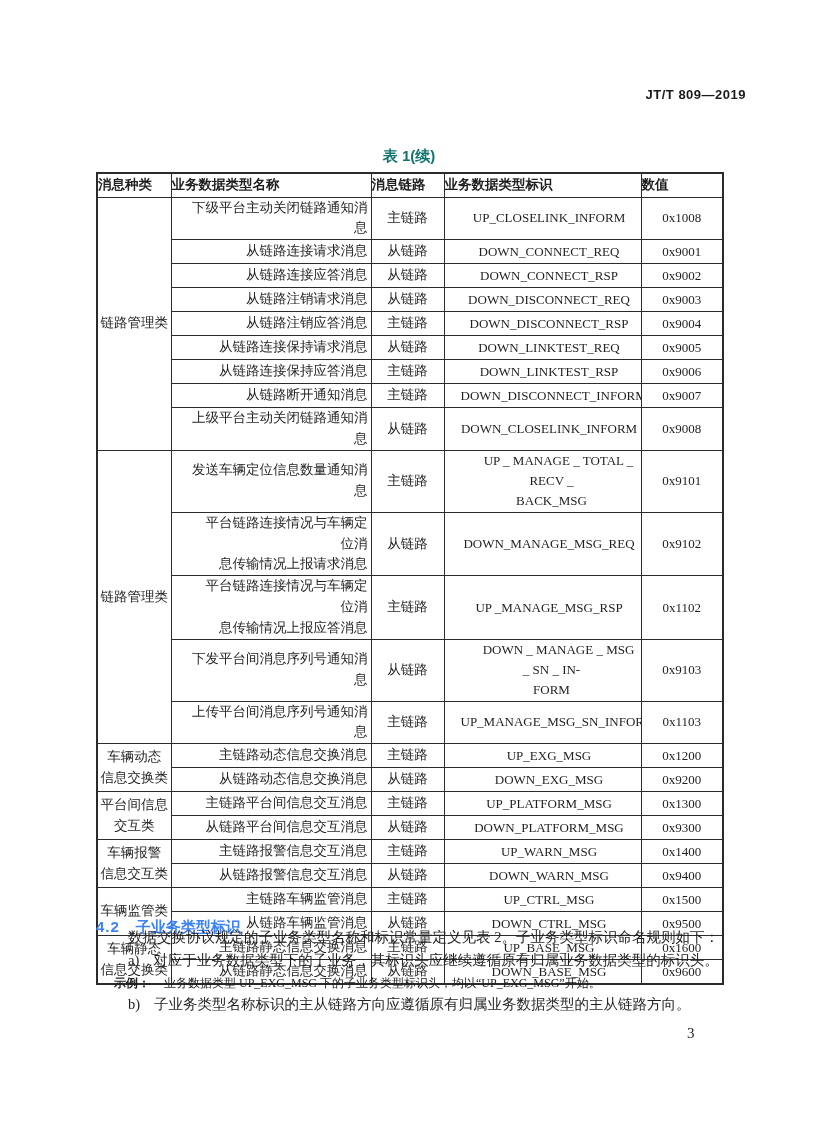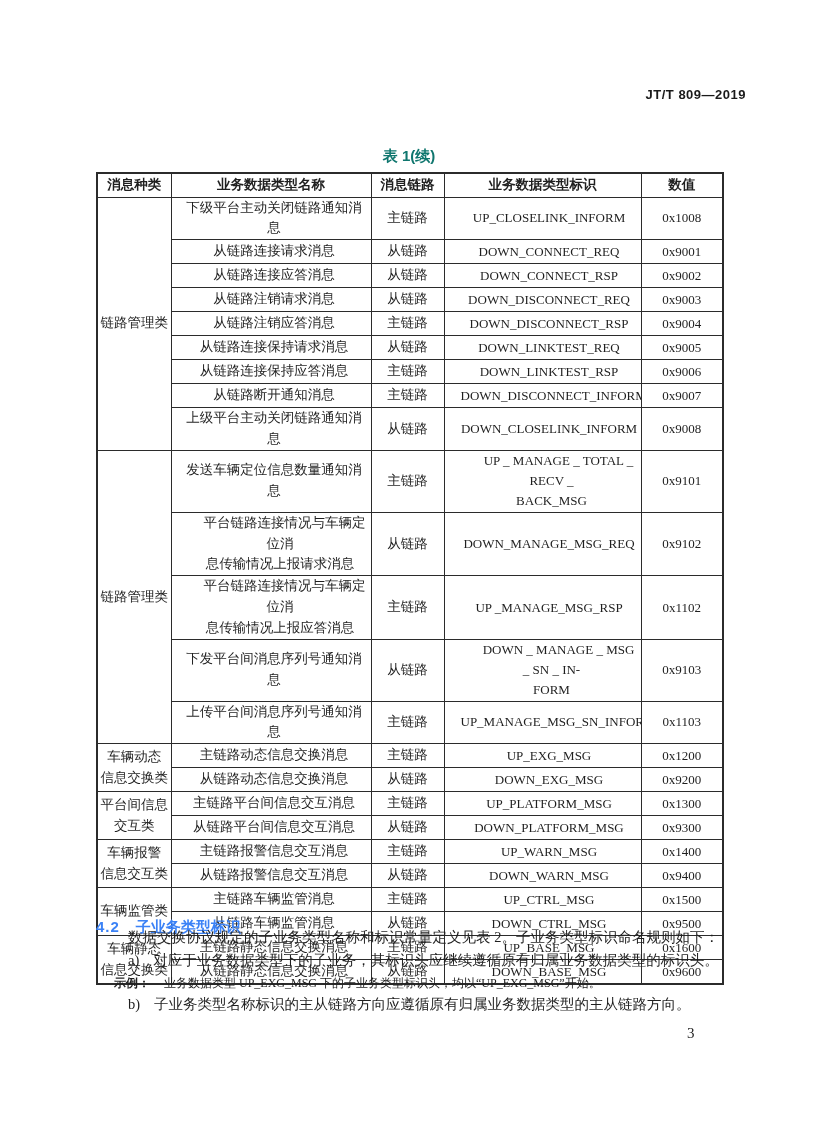--- a/index.html
+++ b/index.html
@@ -39,7 +39,7 @@
   .msg-table thead tr { height: 24px; }
   .msg-table th {
     font-family: "Liberation Sans", "DejaVu Sans", sans-serif;
-    font-weight: bold; text-align: center;
+    font-weight: bold; text-align: left;
   }
   .msg-table tbody tr { height: 24px; }
   .msg-table tbody tr.tall { height: 49px; }

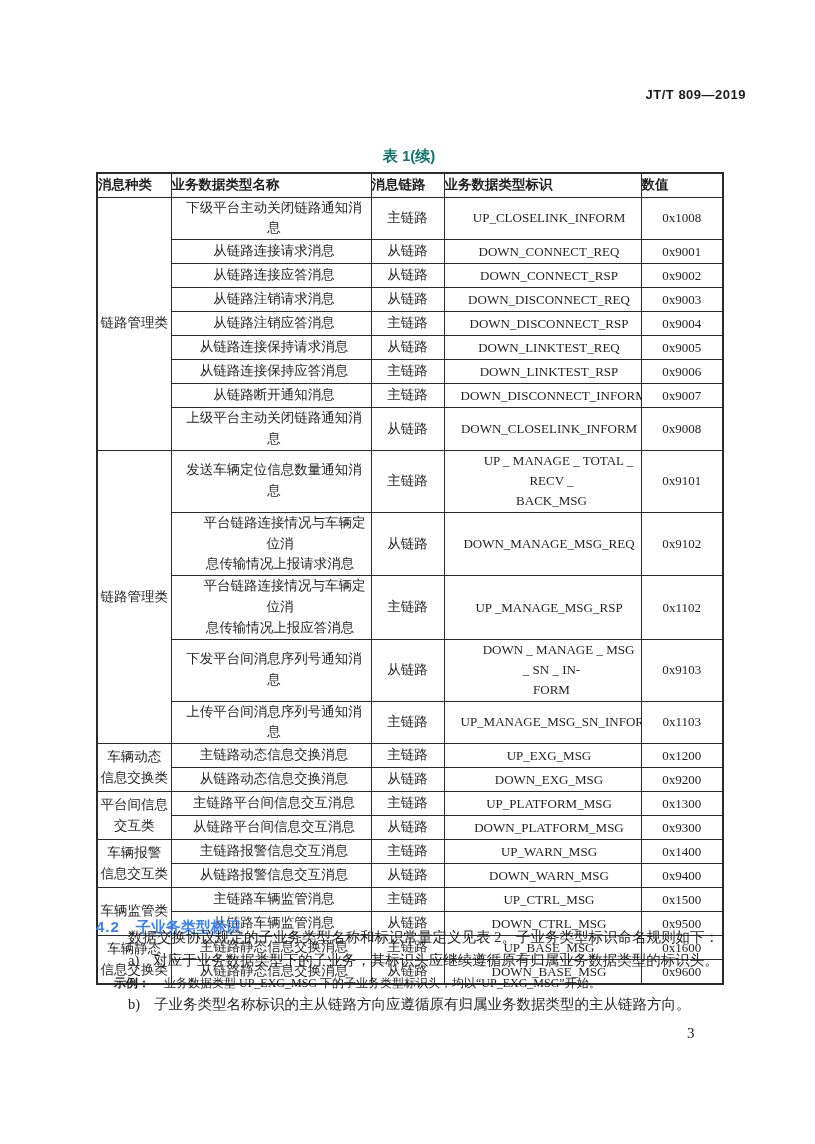--- a/index.html
+++ b/index.html
@@ -48,7 +48,7 @@
     vertical-align: middle;
   }
   td.name {
-    text-align: center; padding-left: 9px; padding-right: 3px;
+    text-align: right; padding-left: 9px; padding-right: 3px;
     white-space: pre-line; vertical-align: middle;
   }
   td.name.wrap { padding-left: 21px; text-indent: 9px; }

